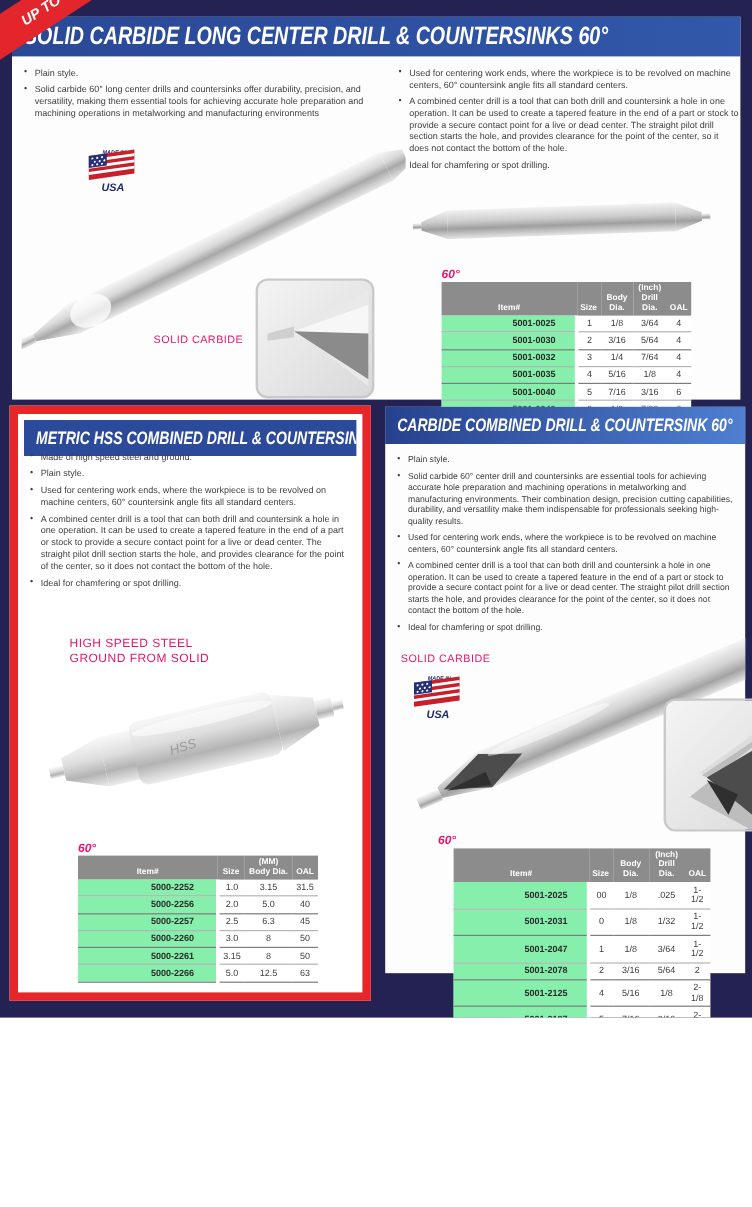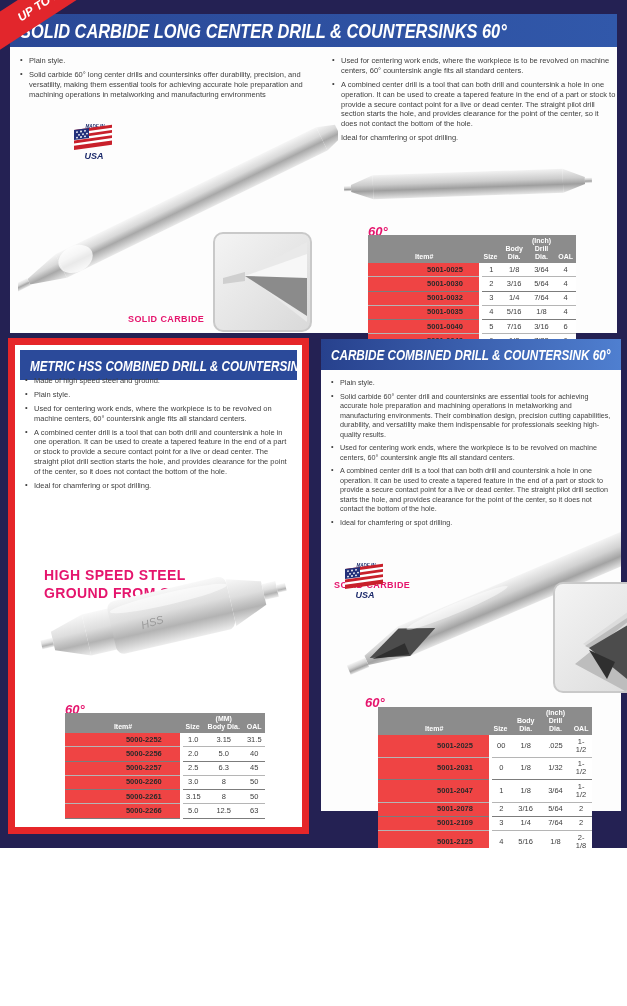--- a/index.html
+++ b/index.html
@@ -43,7 +43,7 @@
   .magenta-label {
     color:#e5156d; font-weight:bold; letter-spacing:.4px; white-space:pre-line;margin-top:36px;
   }
-  .angle-label { color:#e5156d; font-weight:bold; font-style:italic; font-size:13px; }
+  .angle-label { color:#e5156d; font-weight:bold; font-style:italic; font-size:10px; }
   .spec-table { border-collapse:collapse; background:#fff; }
   .spec-table th {
     background:#8c8c8c; color:#ffffff; font-size:7px; font-weight:bold;

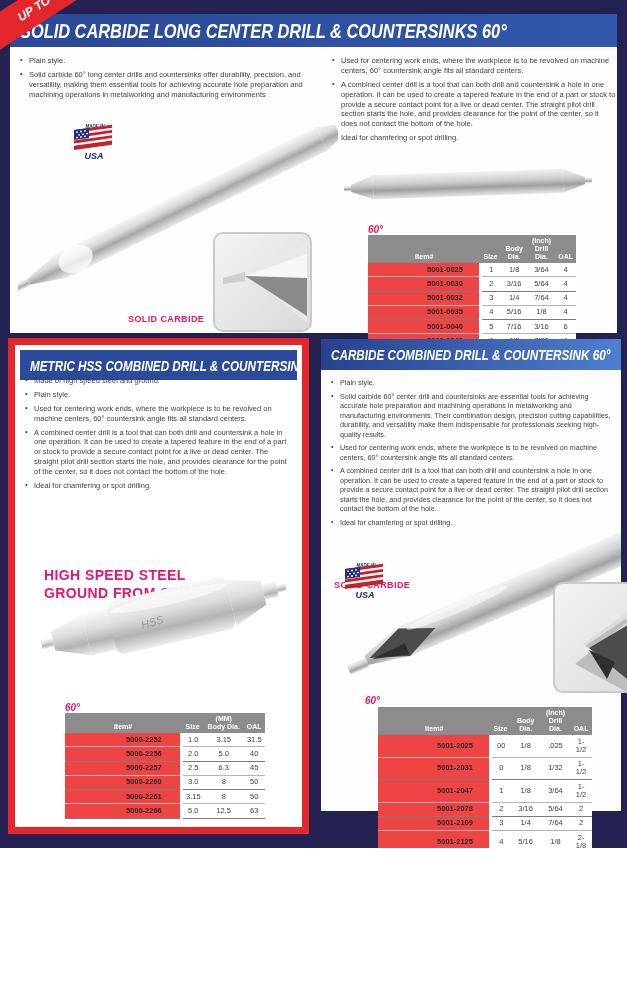--- a/index.html
+++ b/index.html
@@ -55,7 +55,7 @@
   }
   .spec-table tr.group-end td, .spec-table tbody tr:last-child td { border-bottom:1.5px solid #7c7c7c; }
   .spec-table td.item-col {
-    background:#ef4444; font-weight:bold; color:#2a2a2a; border-right:3px solid #ffffff;
+    background:#86efac; font-weight:bold; color:#2a2a2a; border-right:3px solid #ffffff;
     min-width:62px;
     padding-left:46px;
   }

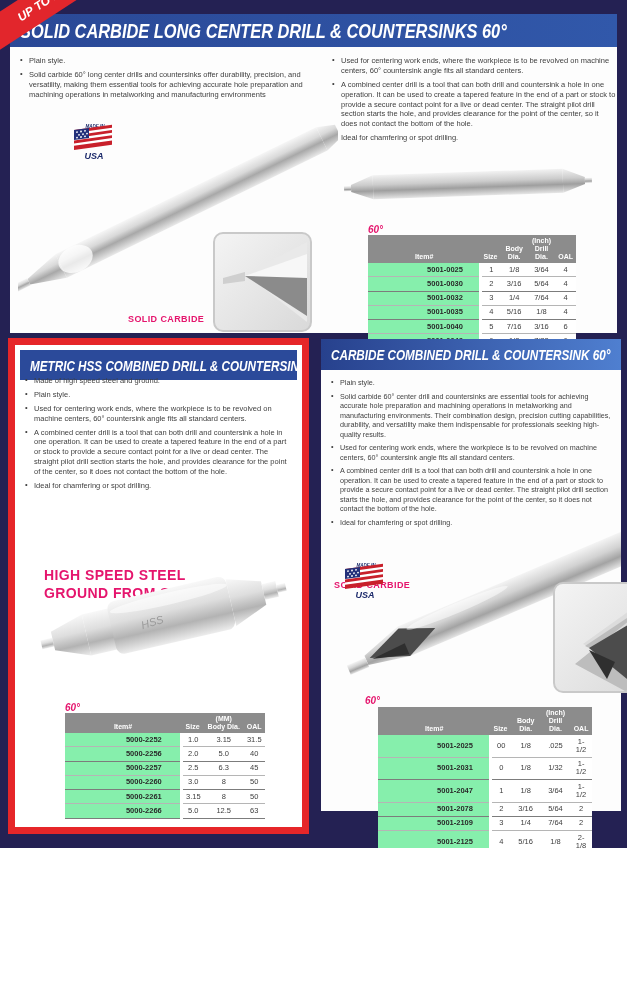--- a/index.html
+++ b/index.html
@@ -41,7 +41,7 @@
   .bullets.f72 { font-size:7.2px; }
   .abs { position:absolute; }
   .magenta-label {
-    color:#e5156d; font-weight:bold; letter-spacing:.4px; white-space:pre-line;margin-top:36px;
+    color:#e5156d; font-weight:normal; letter-spacing:.4px; white-space:pre-line;
   }
   .angle-label { color:#e5156d; font-weight:bold; font-style:italic; font-size:10px; }
   .spec-table { border-collapse:collapse; background:#fff; }

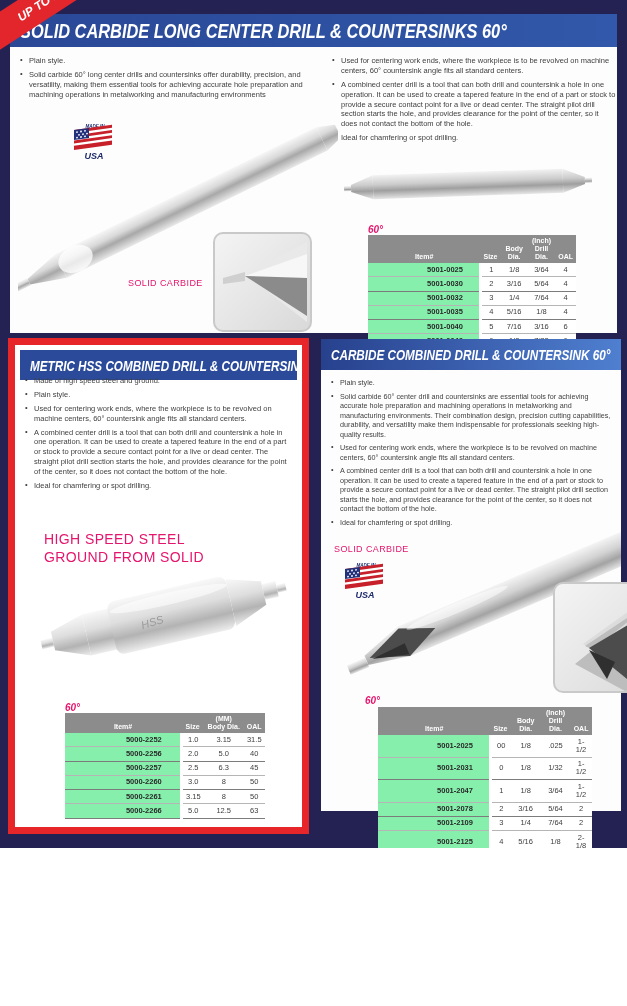--- a/index.html
+++ b/index.html
@@ -231,7 +231,7 @@
         <li>Ideal for chamfering or spot drilling.</li>
       </ul>
 
-      <div class="magenta-label abs" style="left:29px; top:186px; font-size:14px; line-height:1.25;">HIGH SPEED STEEL
+      <div class="magenta-label abs" style="left:43px; top:186px; font-size:10px; line-height:1.25;">HIGH SPEED STEEL
 GROUND FROM SOLID</div>
 
       <svg class="abs" style="left:8px; top:208px;" width="275" height="135" viewBox="0 0 275 135">

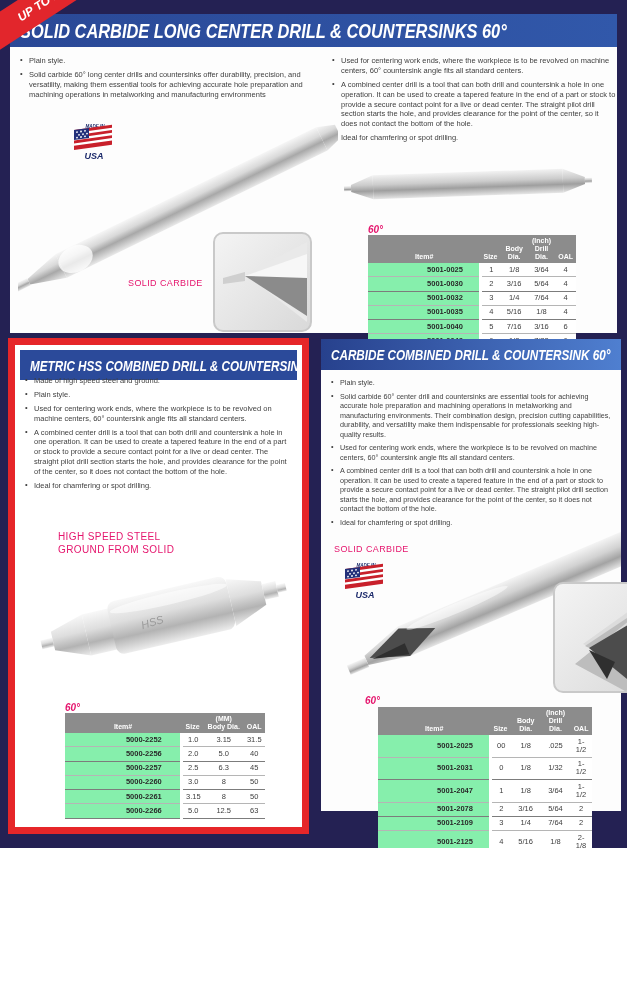--- a/index.html
+++ b/index.html
@@ -413,13 +413,6 @@
               <td>5/64</td>
               <td>2</td>
             </tr>
-            <tr>
-              <td class="item-col">5001-2109</td>
-              <td>3</td>
-              <td>1/4</td>
-              <td>7/64</td>
-              <td>2</td>
-            </tr>
             <tr class="group-end">
               <td class="item-col">5001-2125</td>
               <td>4</td>

